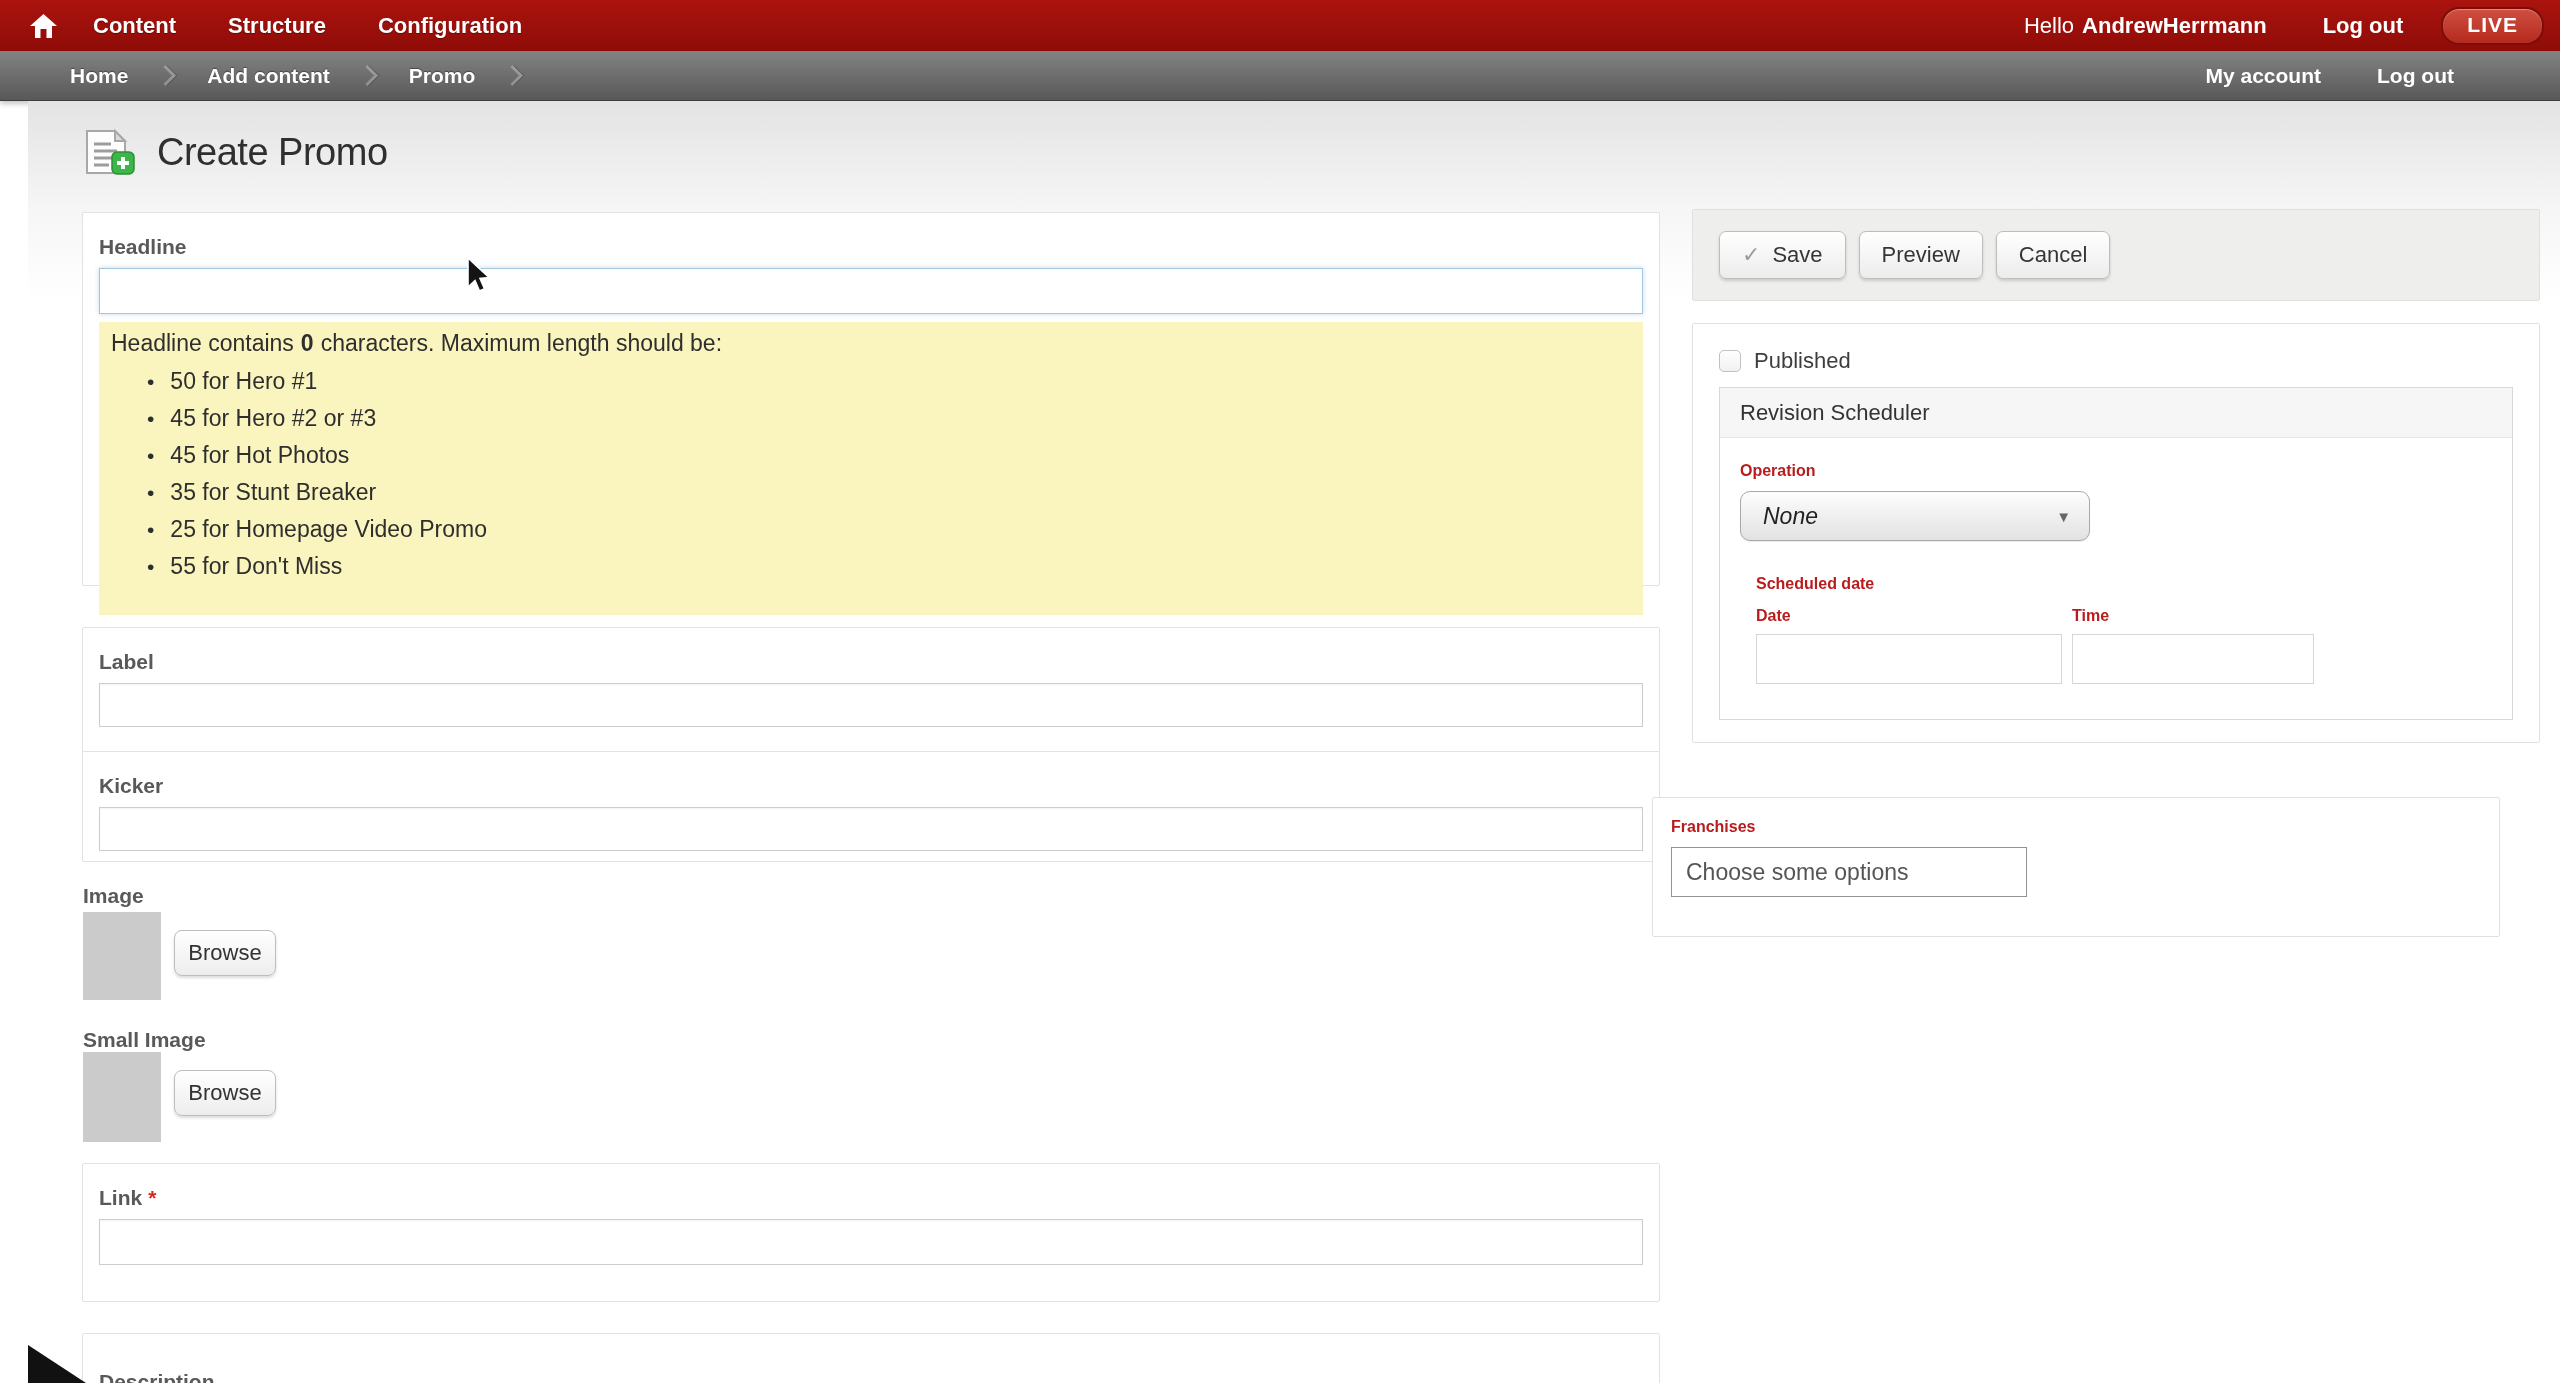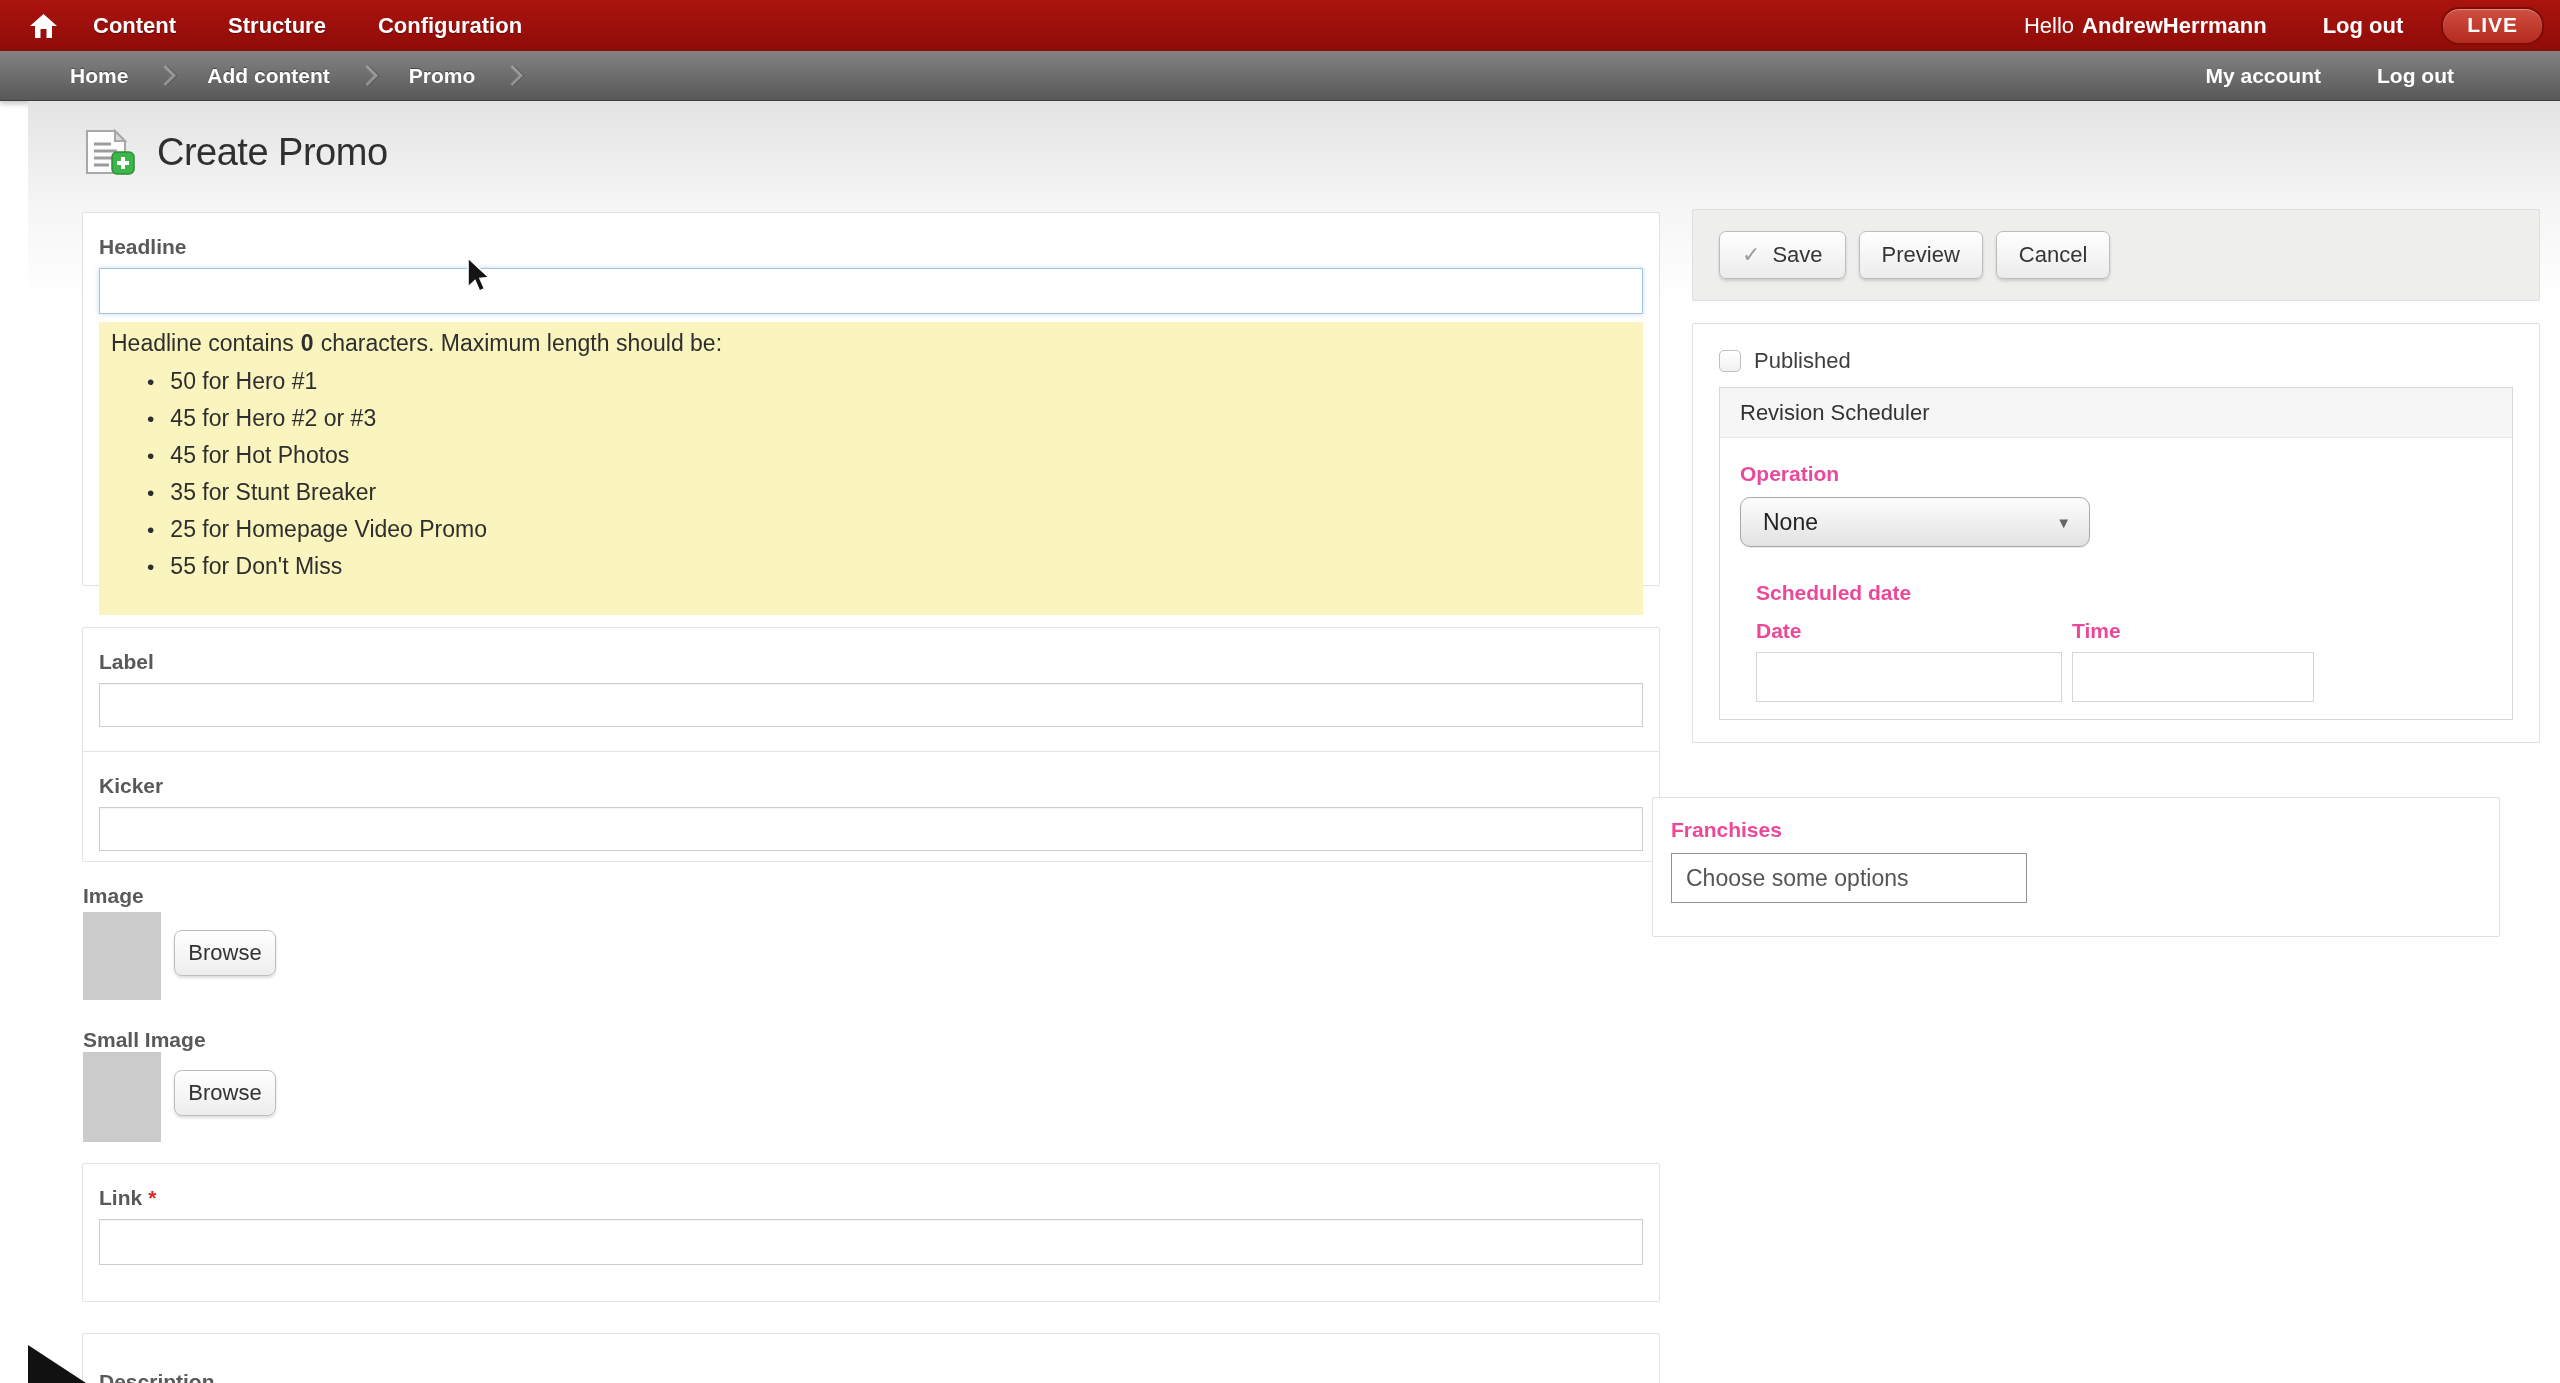--- a/index.html
+++ b/index.html
@@ -85,7 +85,7 @@
   .rs-header { height:50px; background:#f6f6f6; border-bottom:1px solid #e7e7e7;
     display:flex; align-items:center; padding-left:20px; font-size:22px; color:#333; }
   .rs-body { padding:24px 20px; }
-  .sb-label { font-size:21px; font-weight:bold; color:#ec4899; }
+  .sb-label { font-size:16px; font-weight:bold; color:#b91c1c; }
   .op-select { margin-top:11px; width:350px; height:50px; border:1px solid #a9a9a9; border-radius:10px;
     background:linear-gradient(#fdfdfd,#e2e2e2); box-shadow:0 1px 1px rgba(0,0,0,.08);
     display:flex; align-items:center; padding:0 18px 0 22px; cursor:pointer; }

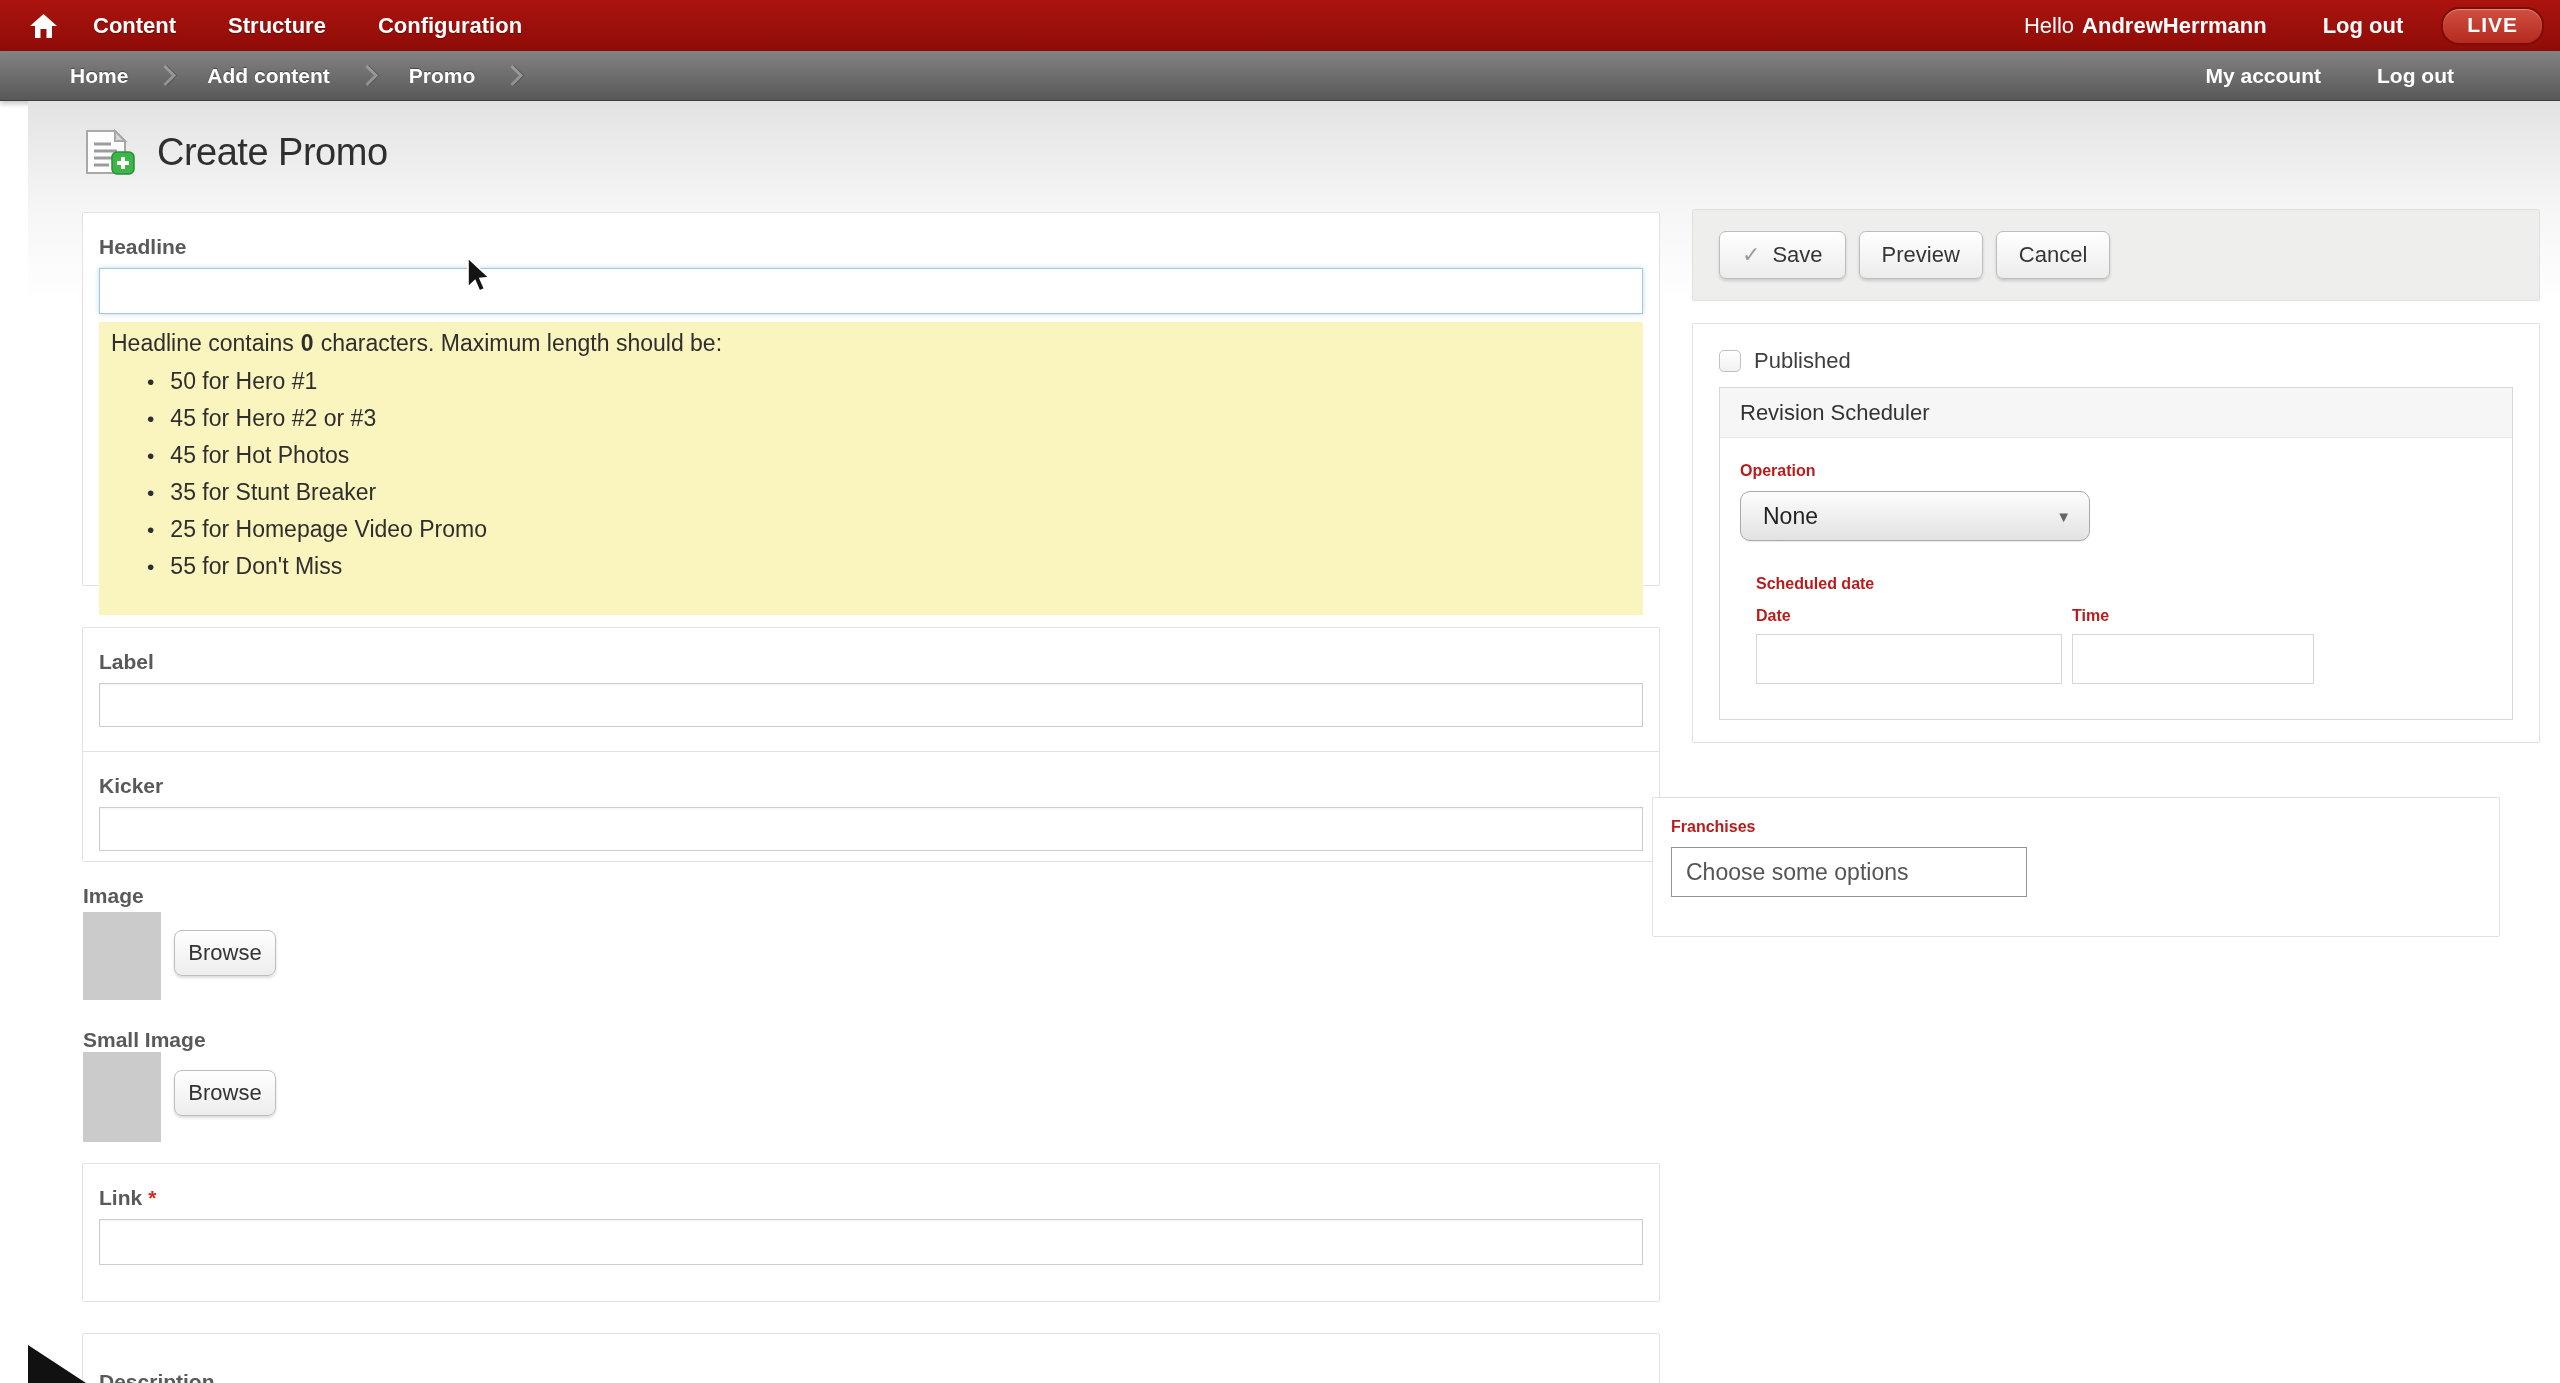--- a/index.html
+++ b/index.html
@@ -88,7 +88,7 @@
   .sb-label { font-size:16px; font-weight:bold; color:#b91c1c; }
   .op-select { margin-top:11px; width:350px; height:50px; border:1px solid #a9a9a9; border-radius:10px;
     background:linear-gradient(#fdfdfd,#e2e2e2); box-shadow:0 1px 1px rgba(0,0,0,.08);
-    display:flex; align-items:center; padding:0 18px 0 22px; cursor:pointer; }
+    display:flex; align-items:center; padding:0 18px 0 22px; cursor:pointer;font-style:italic; }
   .op-select .val { font-size:23px; color:#222; }
   .op-select .arrow { margin-left:auto; font-size:15px; color:#666; }
   .sched { margin-top:34px; margin-left:16px; }

